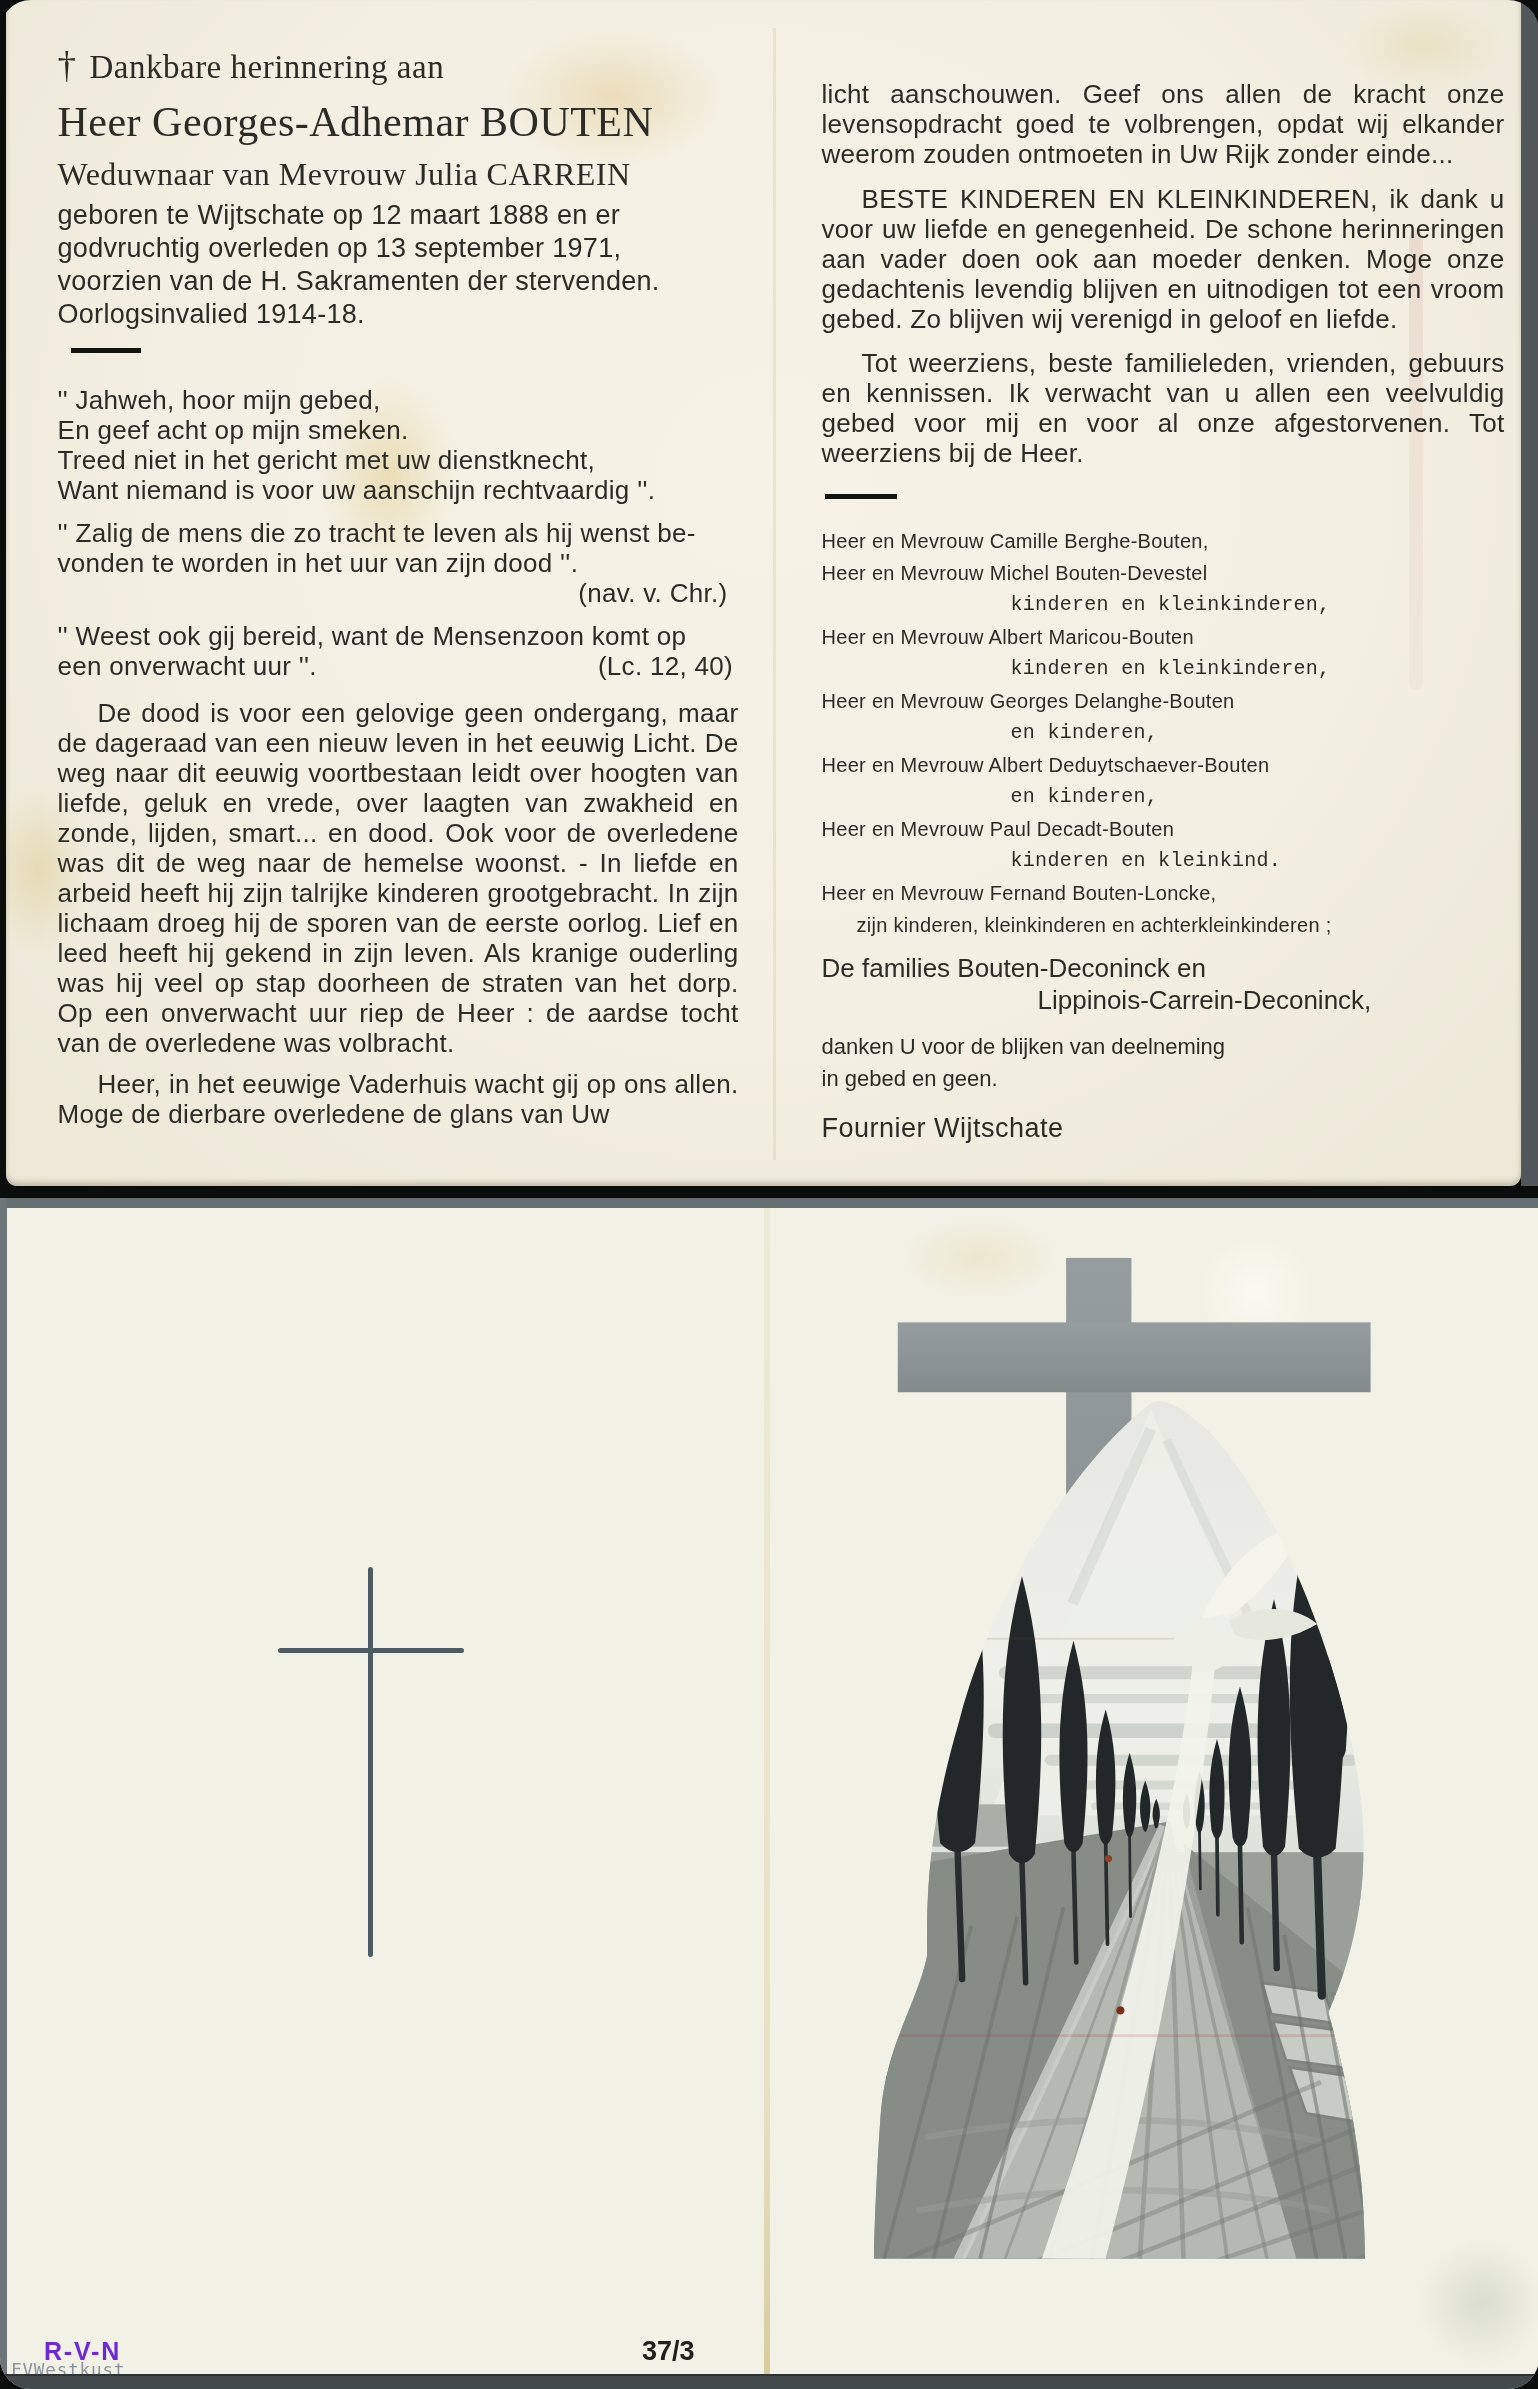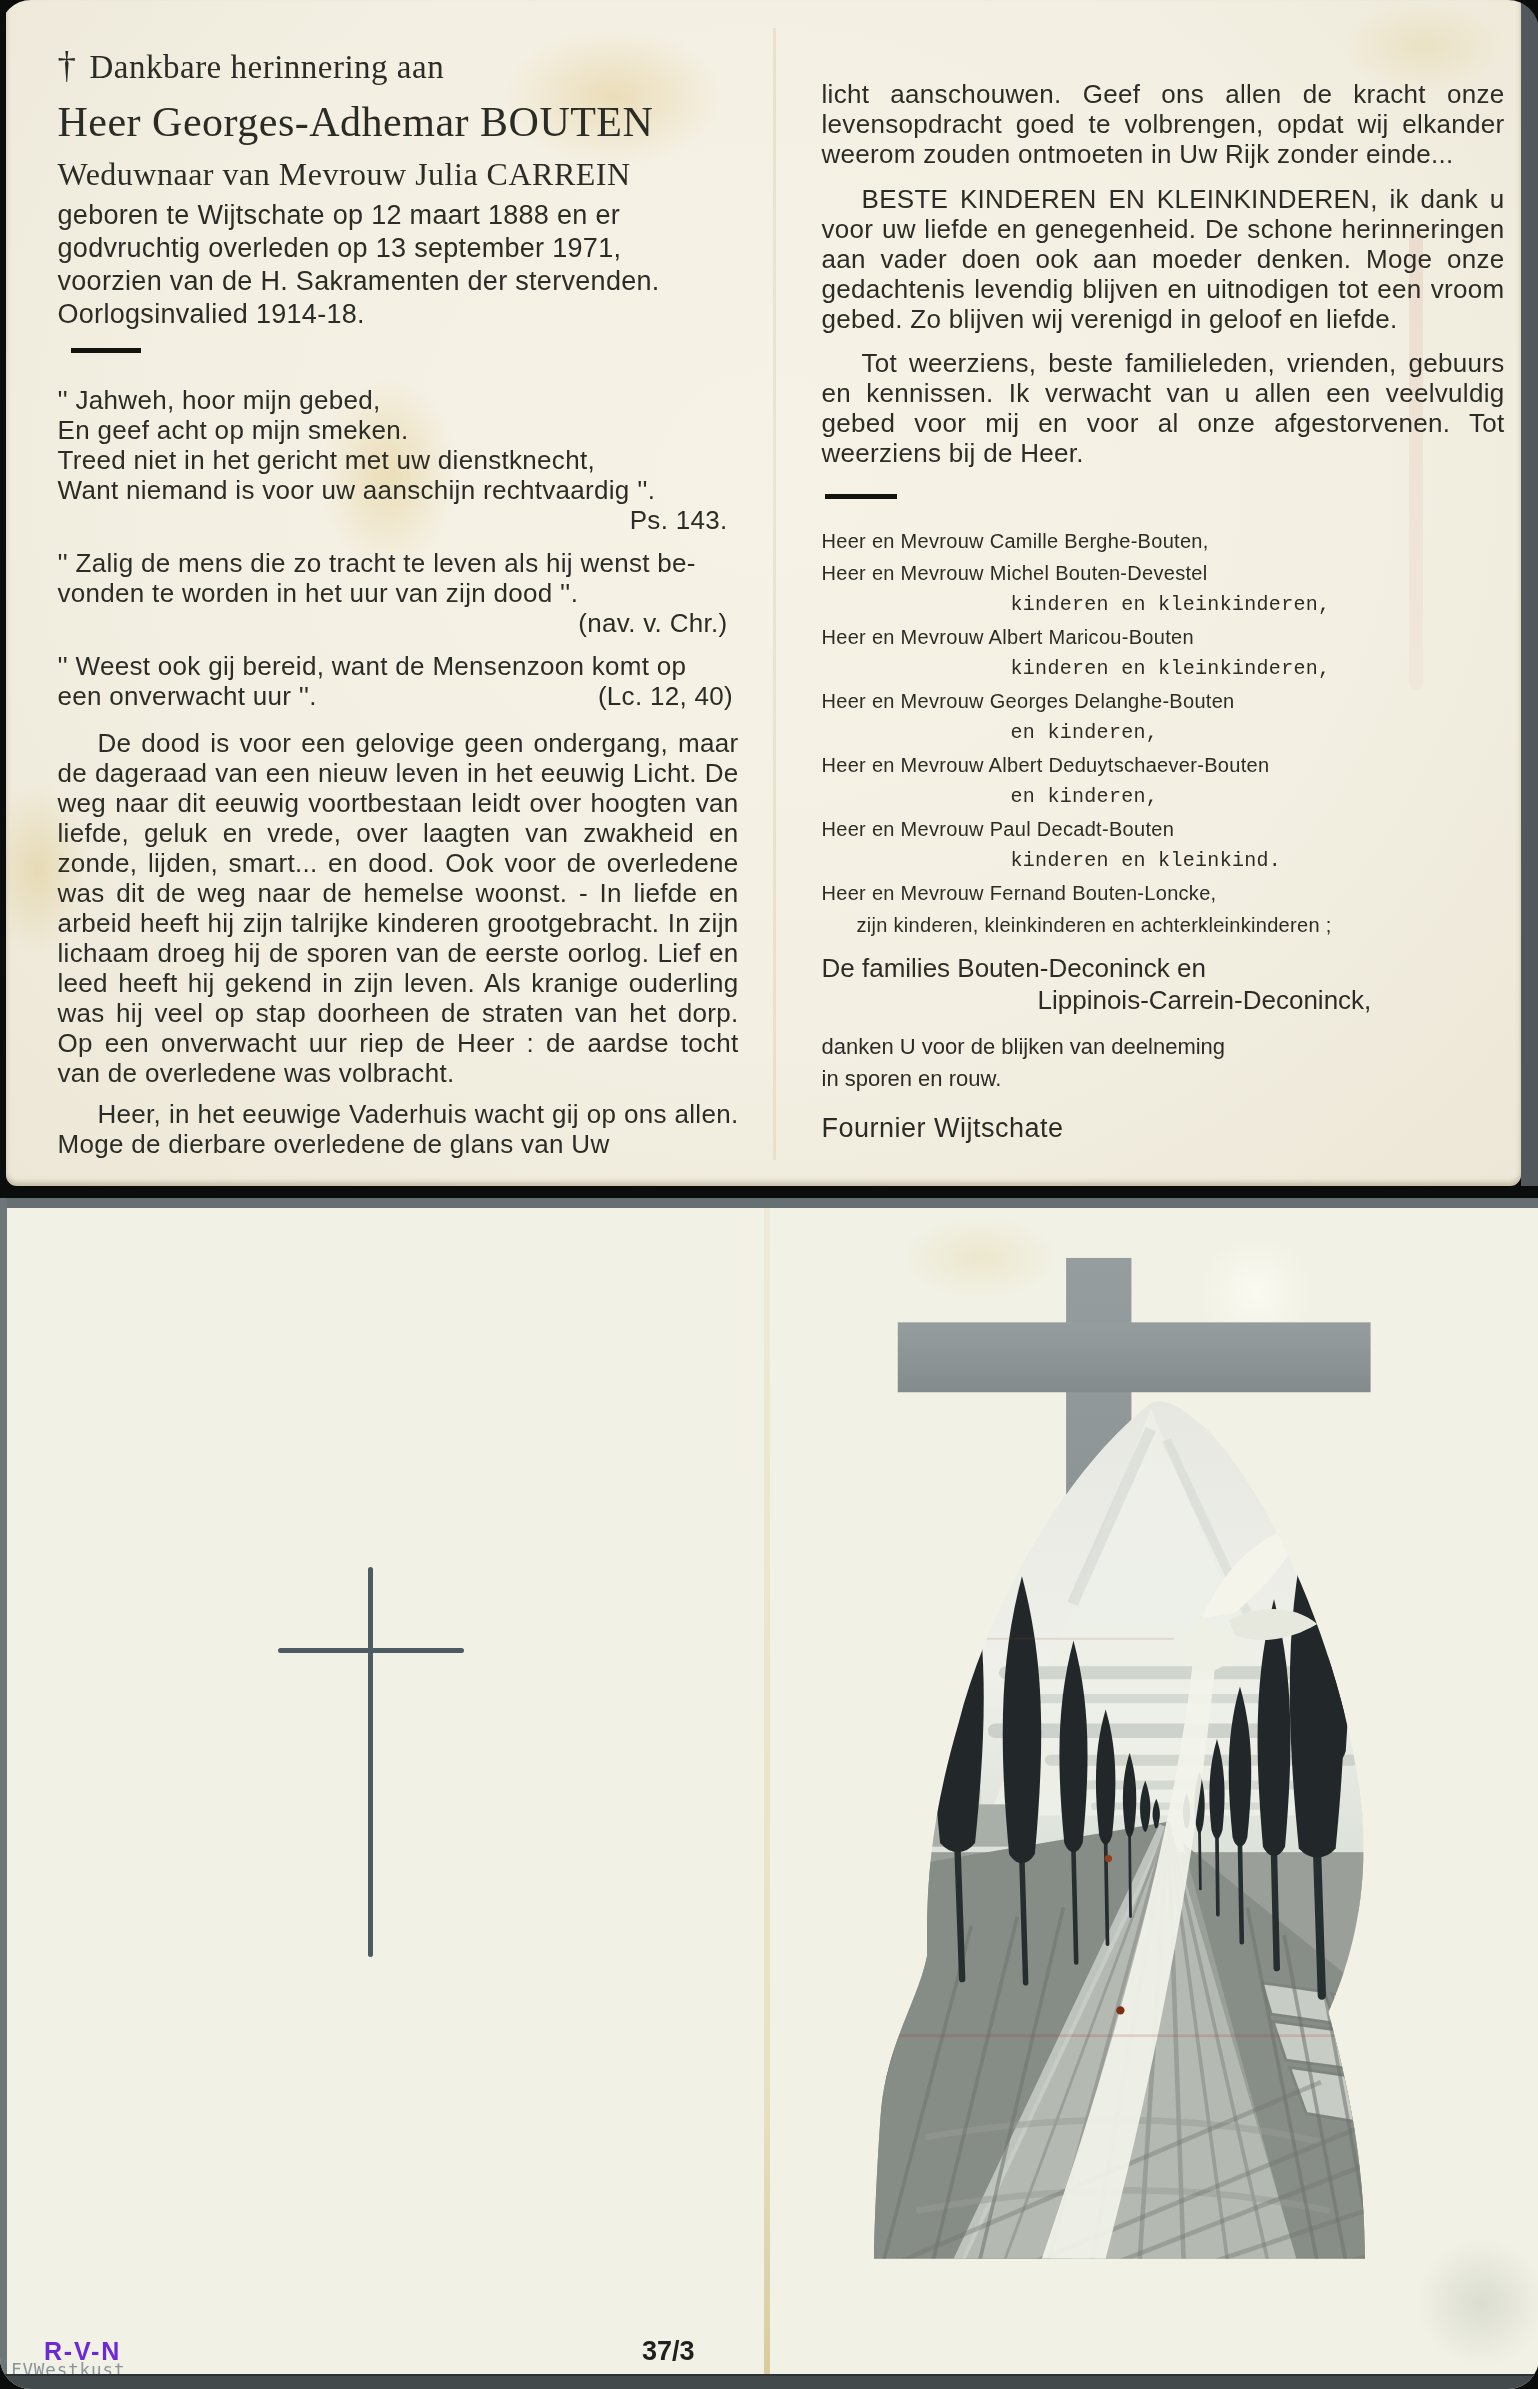--- a/index.html
+++ b/index.html
@@ -107,7 +107,6 @@
         <div>En geef acht op mijn smeken.</div>
         <div>Treed niet in het gericht met uw dienstknecht,</div>
         <div>Want niemand is voor uw aanschijn rechtvaardig ''.</div>
-        <div class="q-src">Ps. 143.</div>
       </div>
 
       <div class="quote-block">

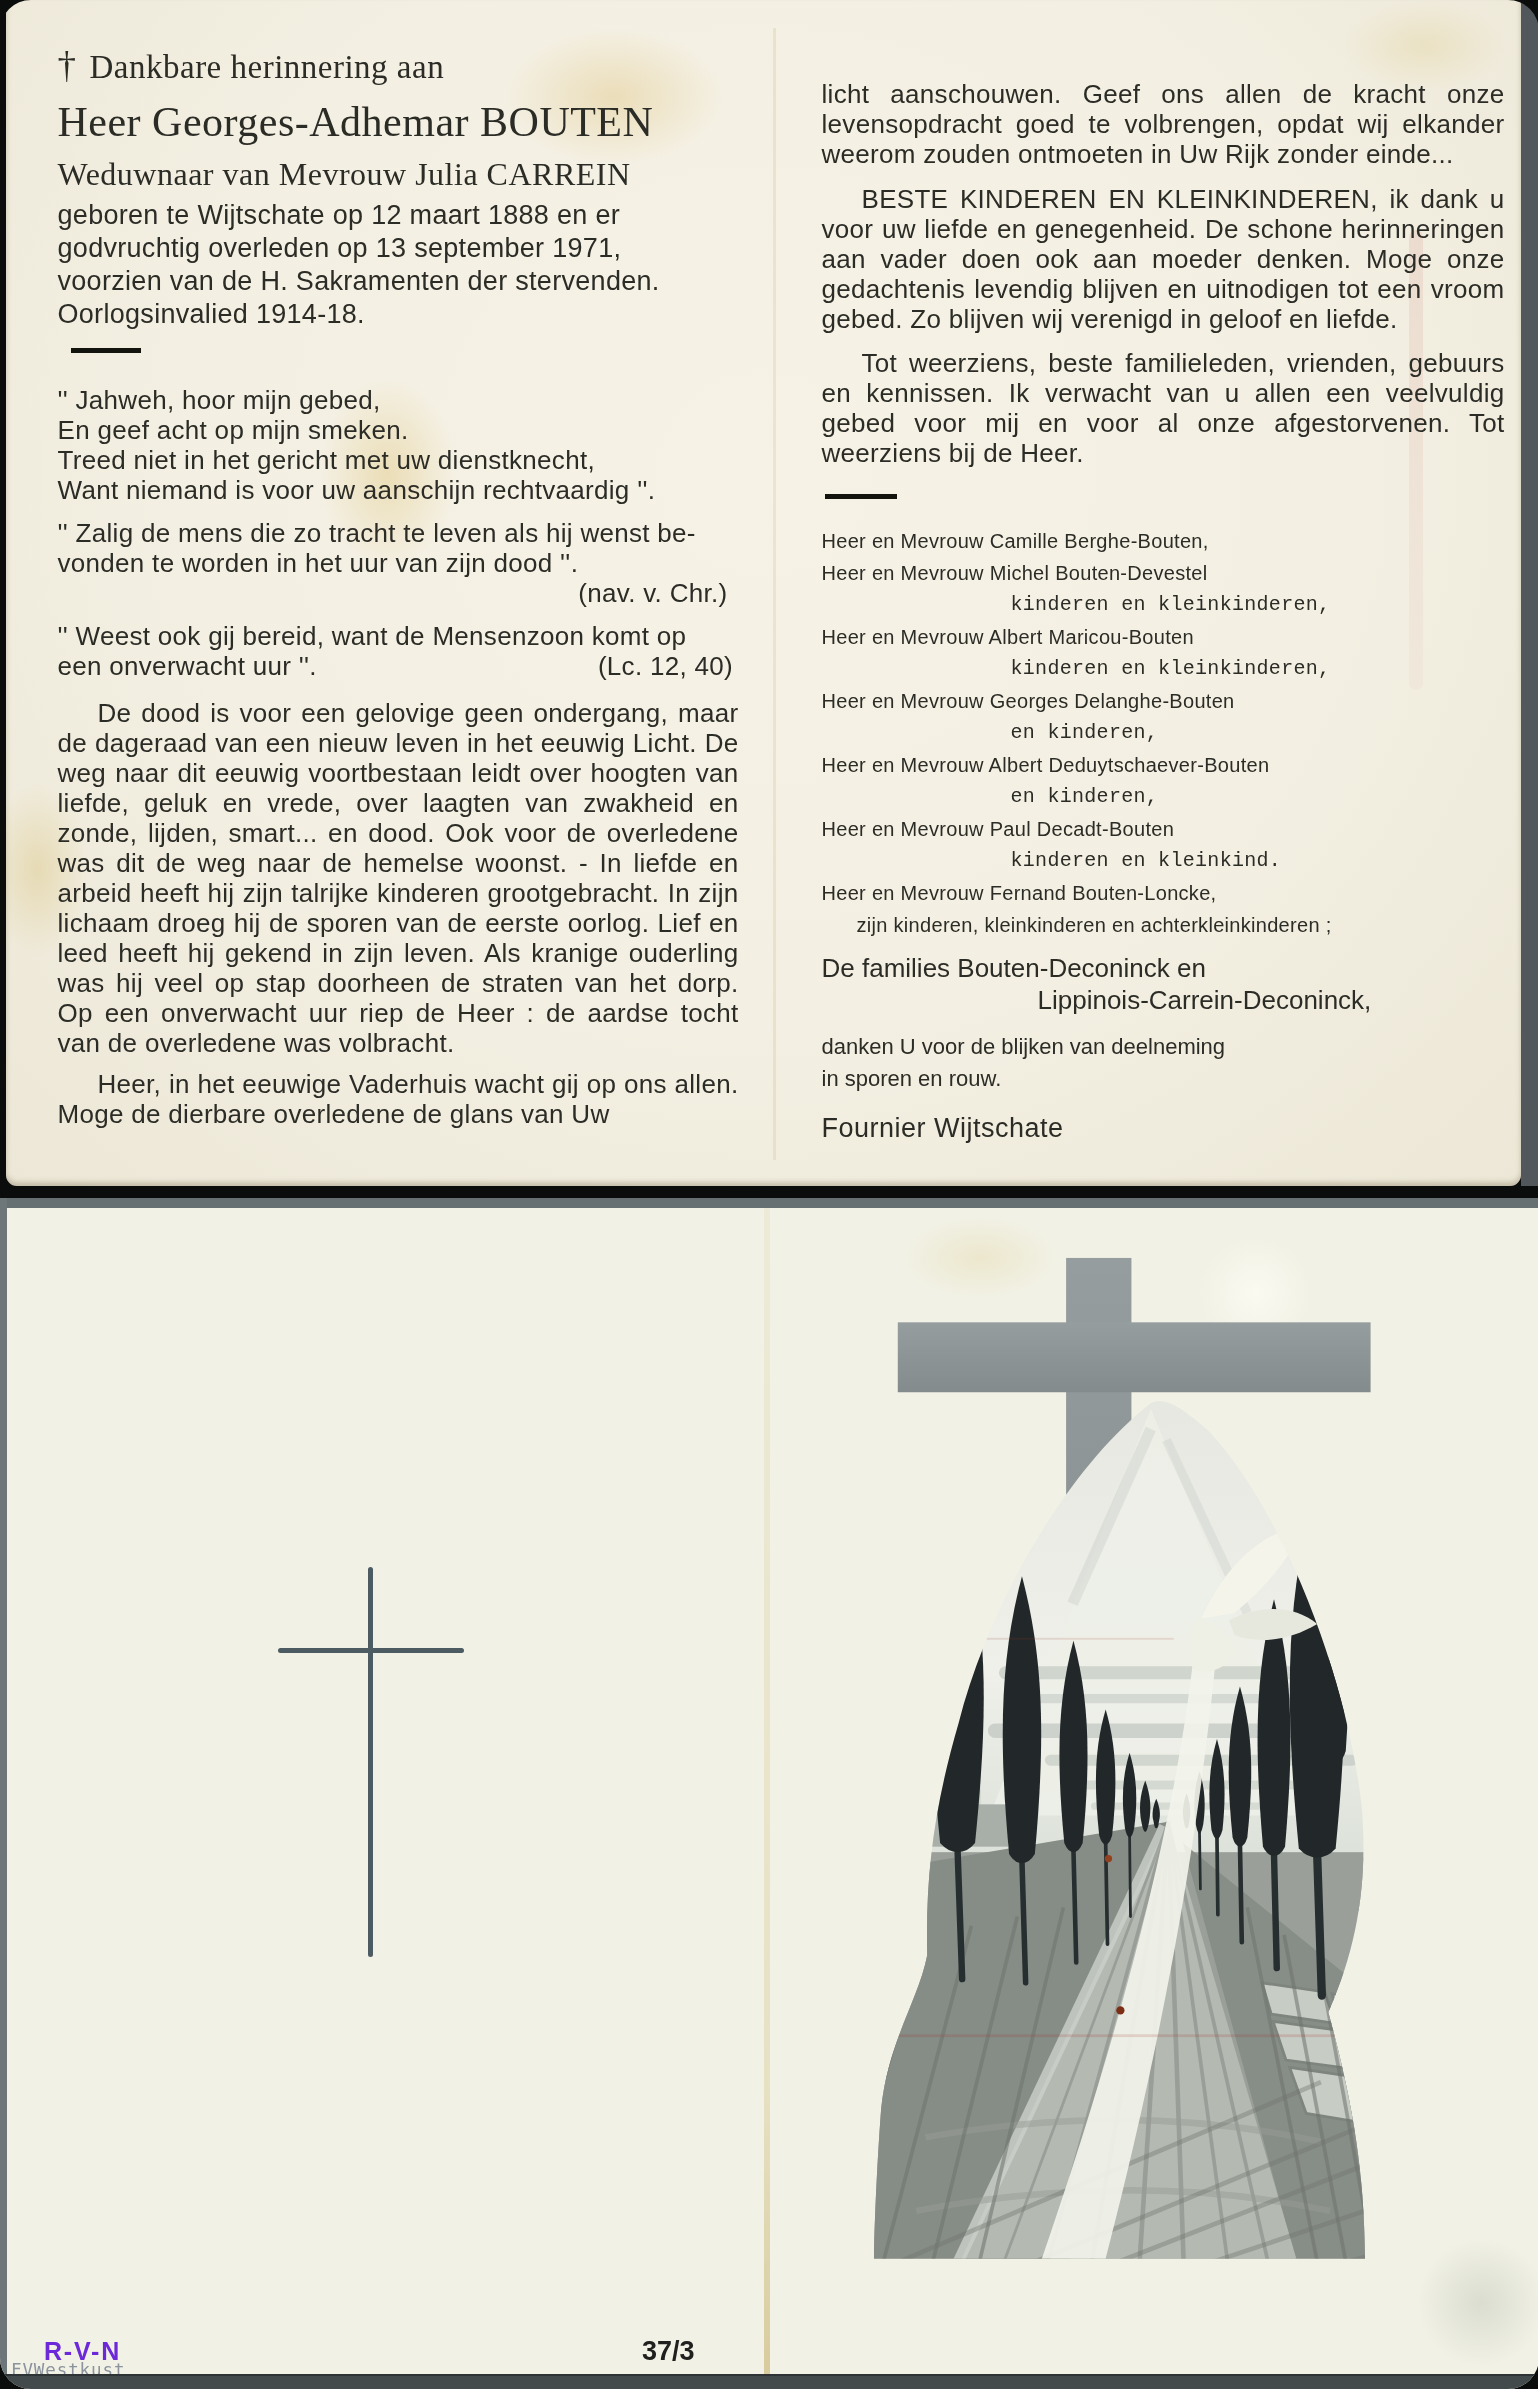--- a/index.html
+++ b/index.html
@@ -157,7 +157,7 @@
 
       <div class="thanks">
         <div>danken U voor de blijken van deelneming</div>
-        <div>in sporen en rouw.</div>
+        <div>in gebed en geen.</div>
       </div>
 
       <p class="printer">Fournier Wijtschate</p>

